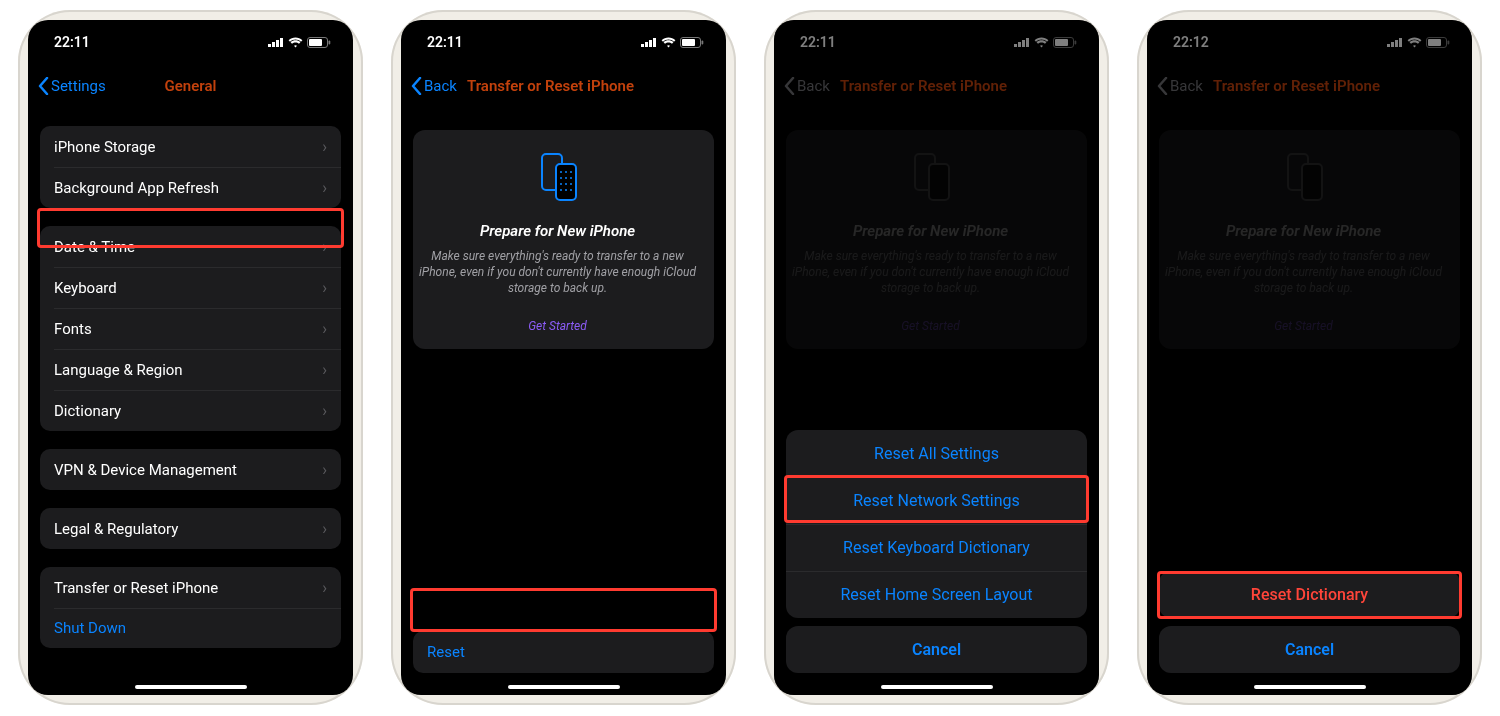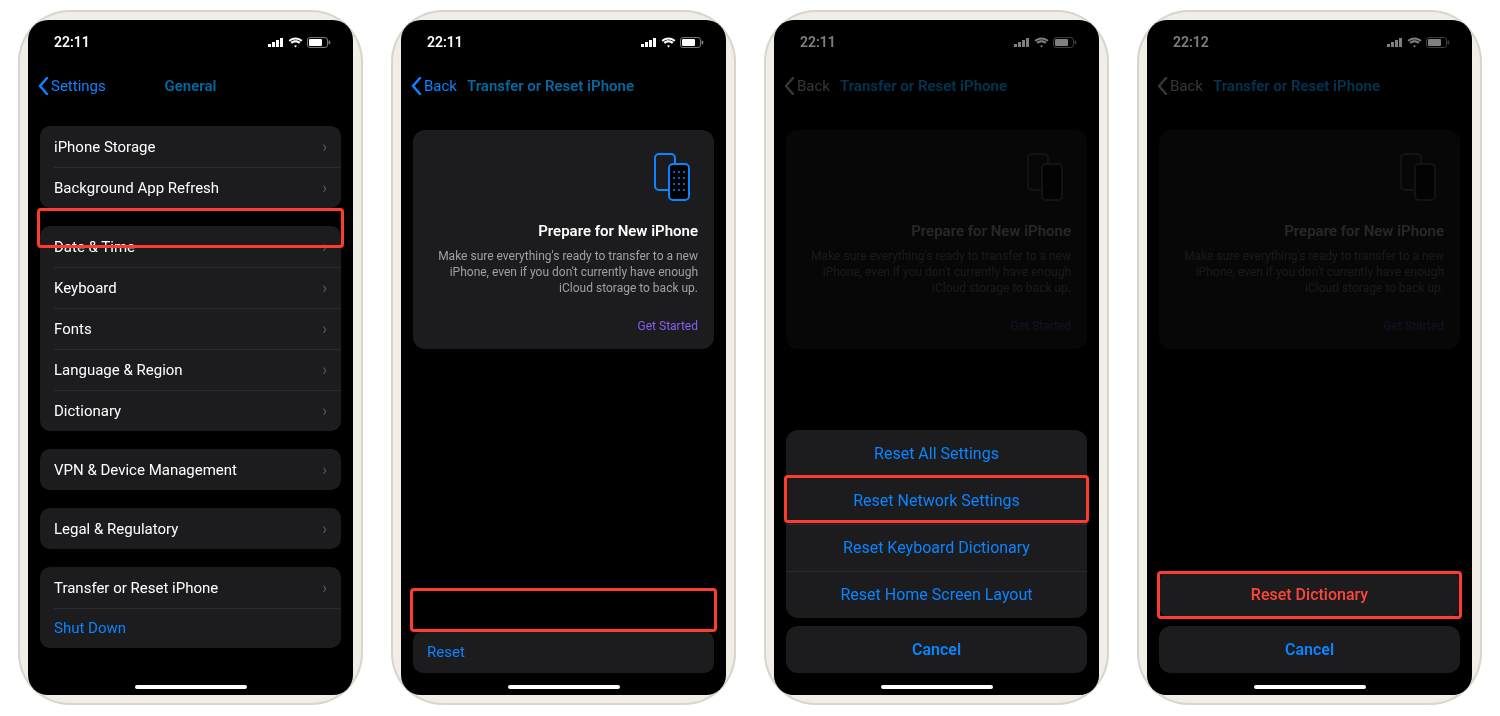--- a/index.html
+++ b/index.html
@@ -80,7 +80,7 @@
     text-align: center;
     font-size: 15px;
     font-weight: 600;
-    color: #0369a1;
+    color: #c2410c;
   }
   .nav-title.offset {
     text-align: left;

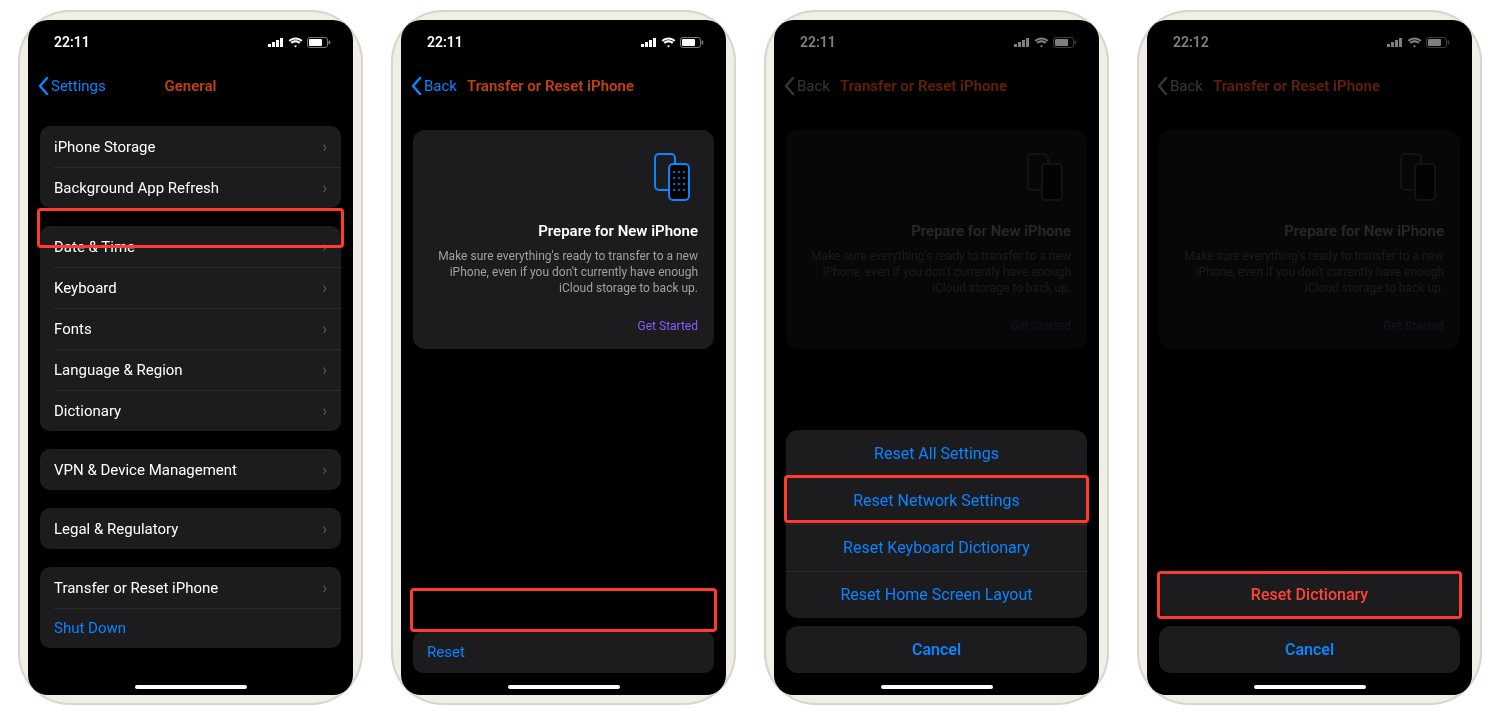--- a/index.html
+++ b/index.html
@@ -130,7 +130,8 @@
     background: #1c1c1e;
     border-radius: 12px;
     padding: 20px 16px 16px 4px;
-    text-align: right;
+    text-align: center;
+    font-style: italic;
   }
   .card.dim .card-title,
   .card.dim .card-desc,

